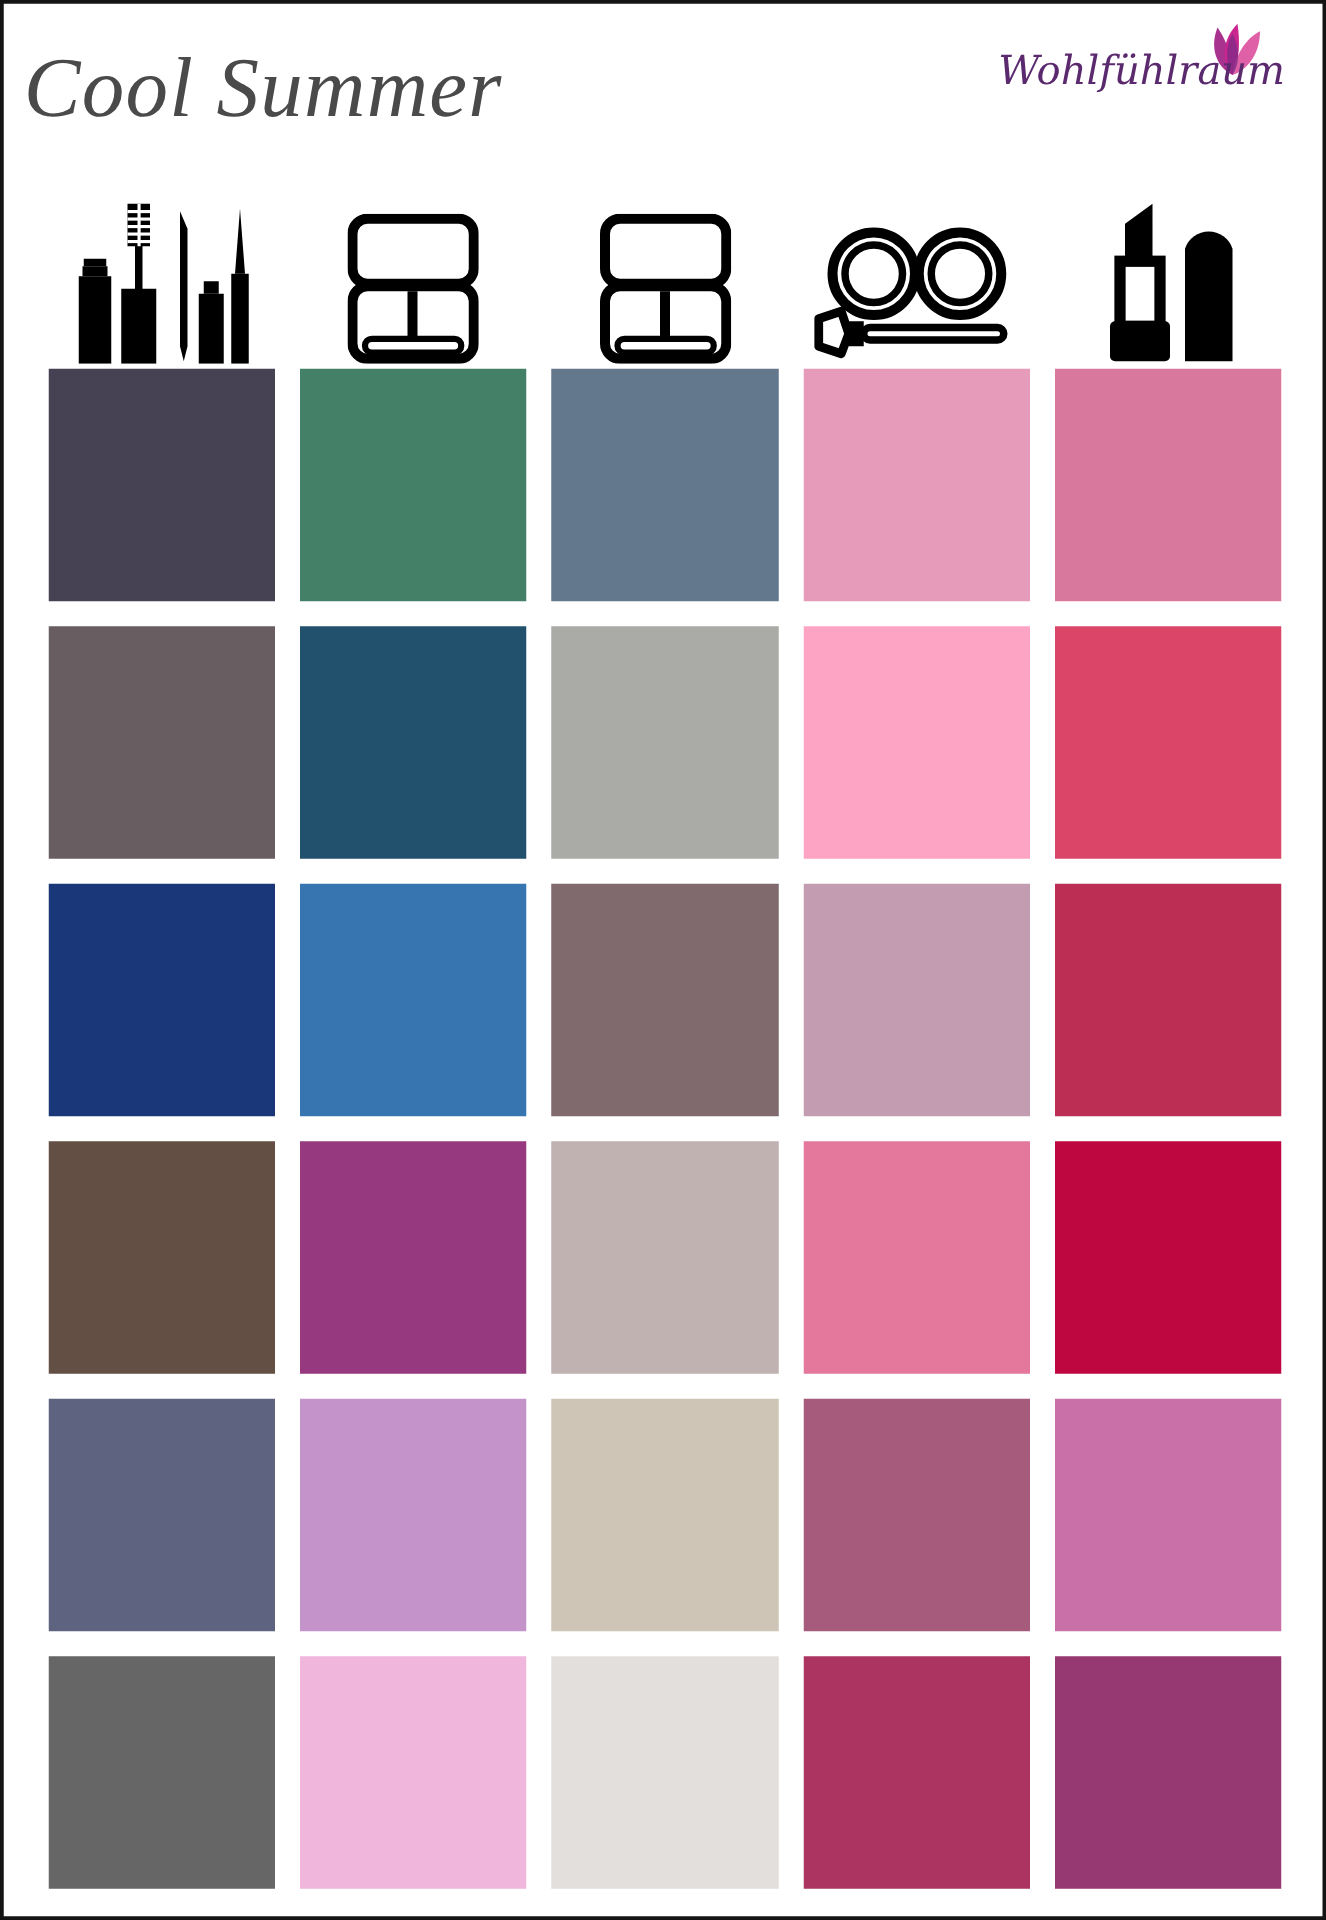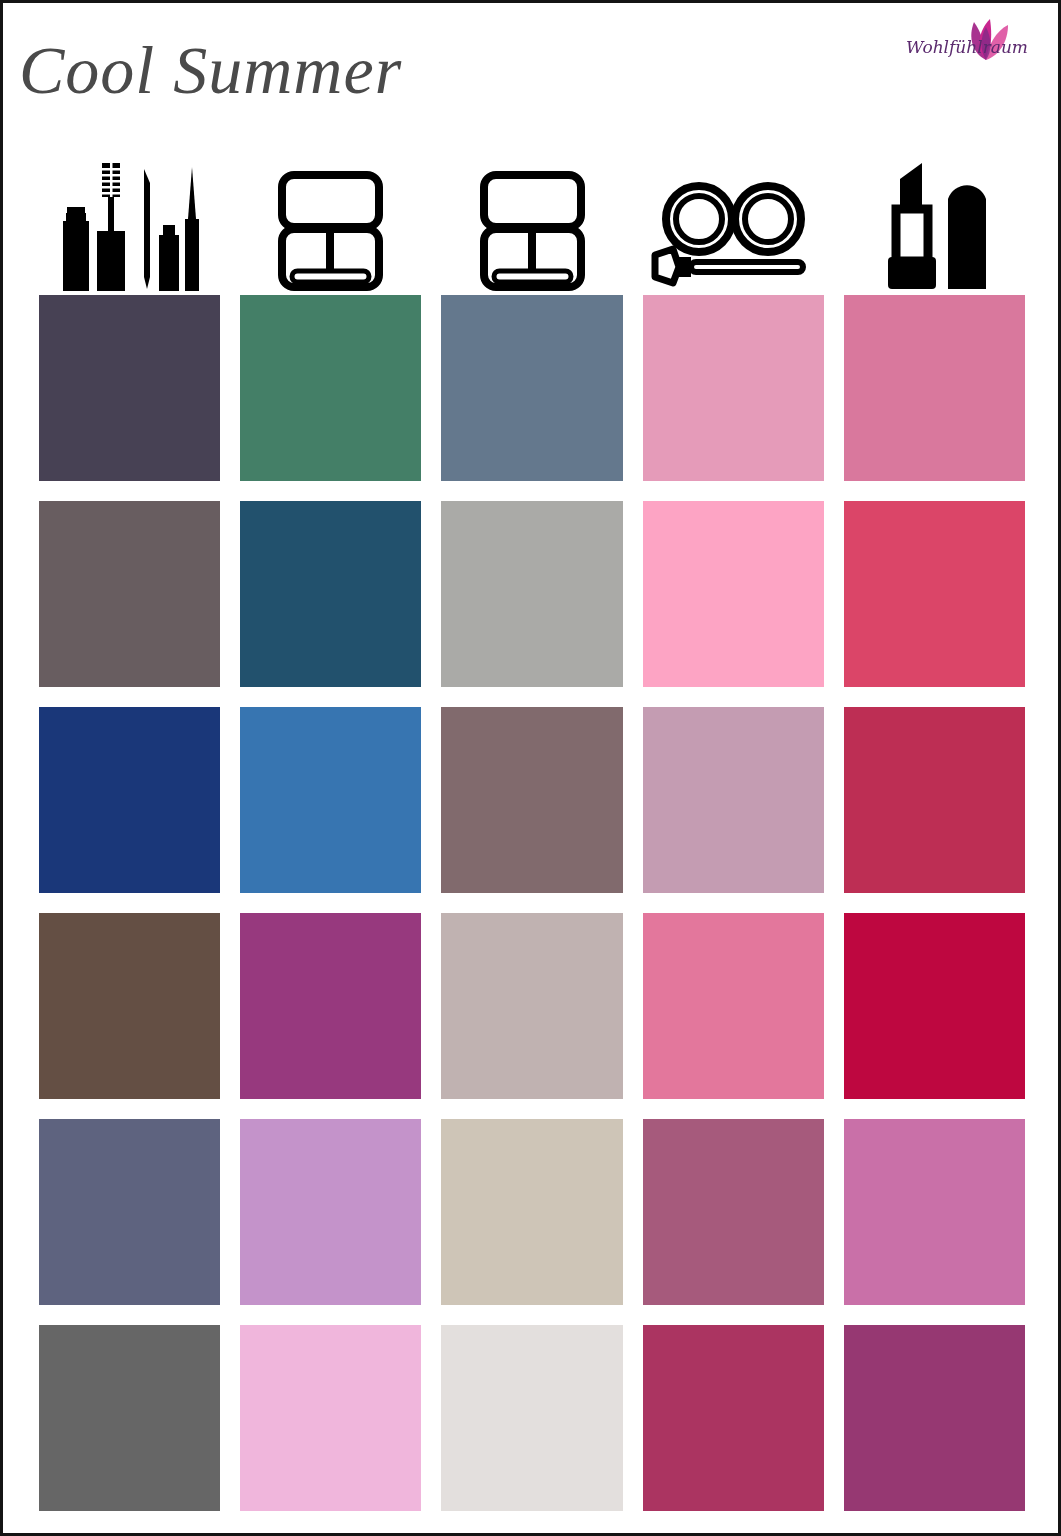--- a/index.html
+++ b/index.html
@@ -57,7 +57,7 @@
     top: 22px;
     font-family: "DejaVu Serif", serif;
     font-style: italic;
-    font-size: 17px;
+    font-size: 32px;
     color: #5b2a6e;
     white-space: nowrap;
   }

